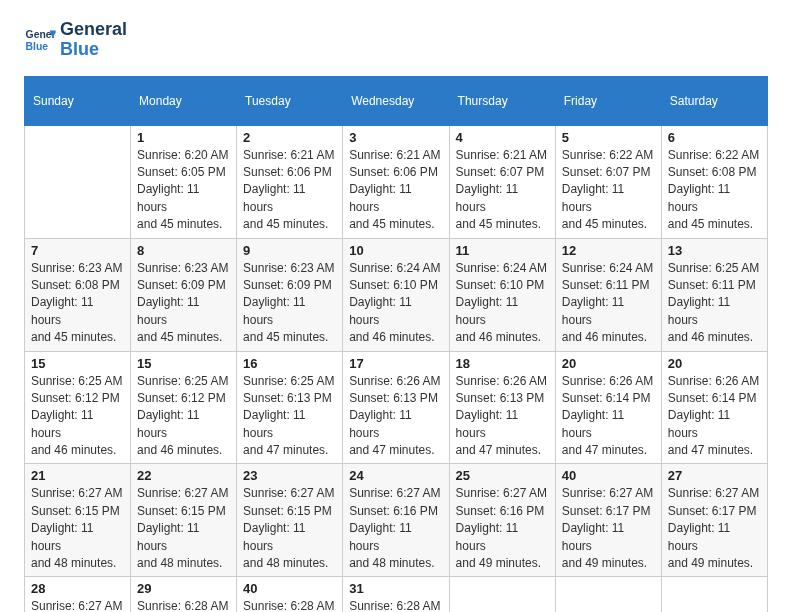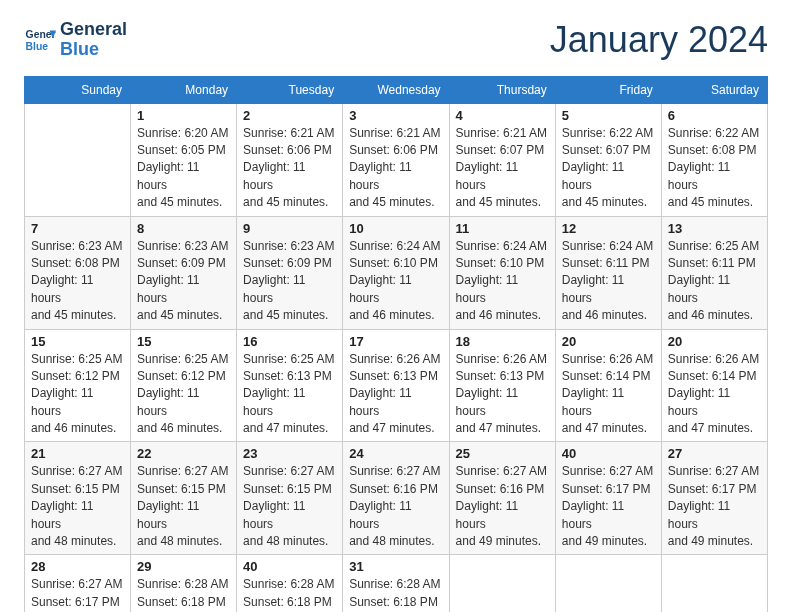--- a/index.html
+++ b/index.html
@@ -107,7 +107,6 @@
       </div>
     </div>
     <div class="title-block">
-      <div class="month-title">January 2024</div>
     </div>
   </div>
 

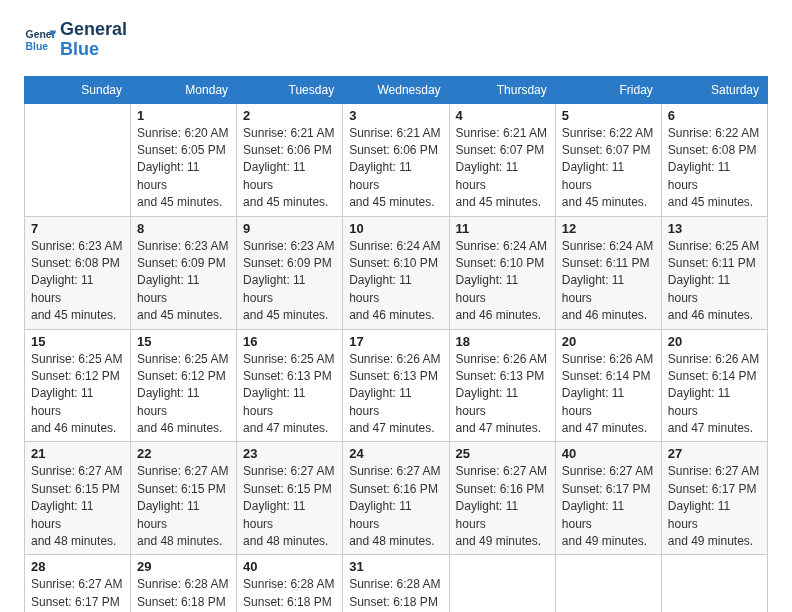--- a/index.html
+++ b/index.html
@@ -58,8 +58,8 @@
     .calendar th {
       background: #2a7ac7;
       color: #fff;
-      text-align: right;
-      padding: 6px 8px;
+      text-align: left;
+      padding: 17px 8px;
       font-size: 12px;
       font-weight: normal;
       border: 1px solid #2a7ac7;

